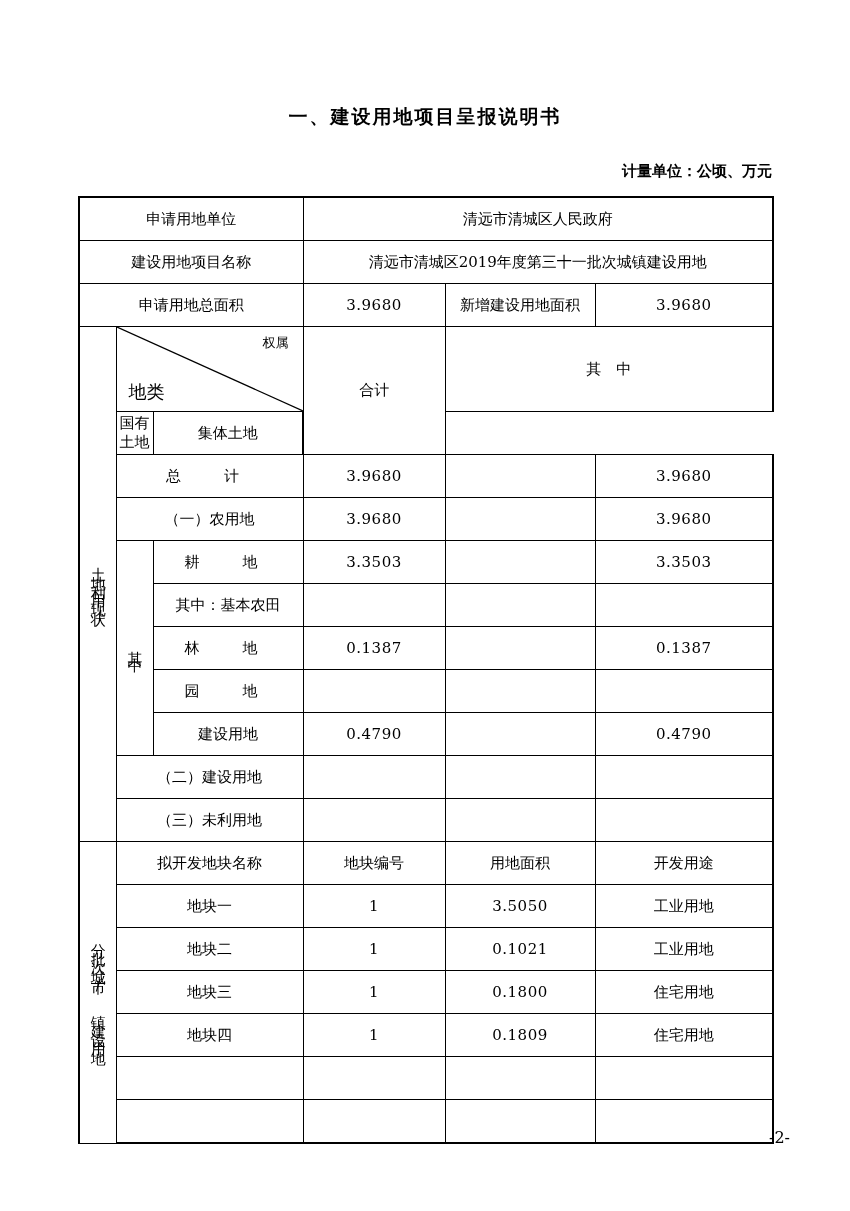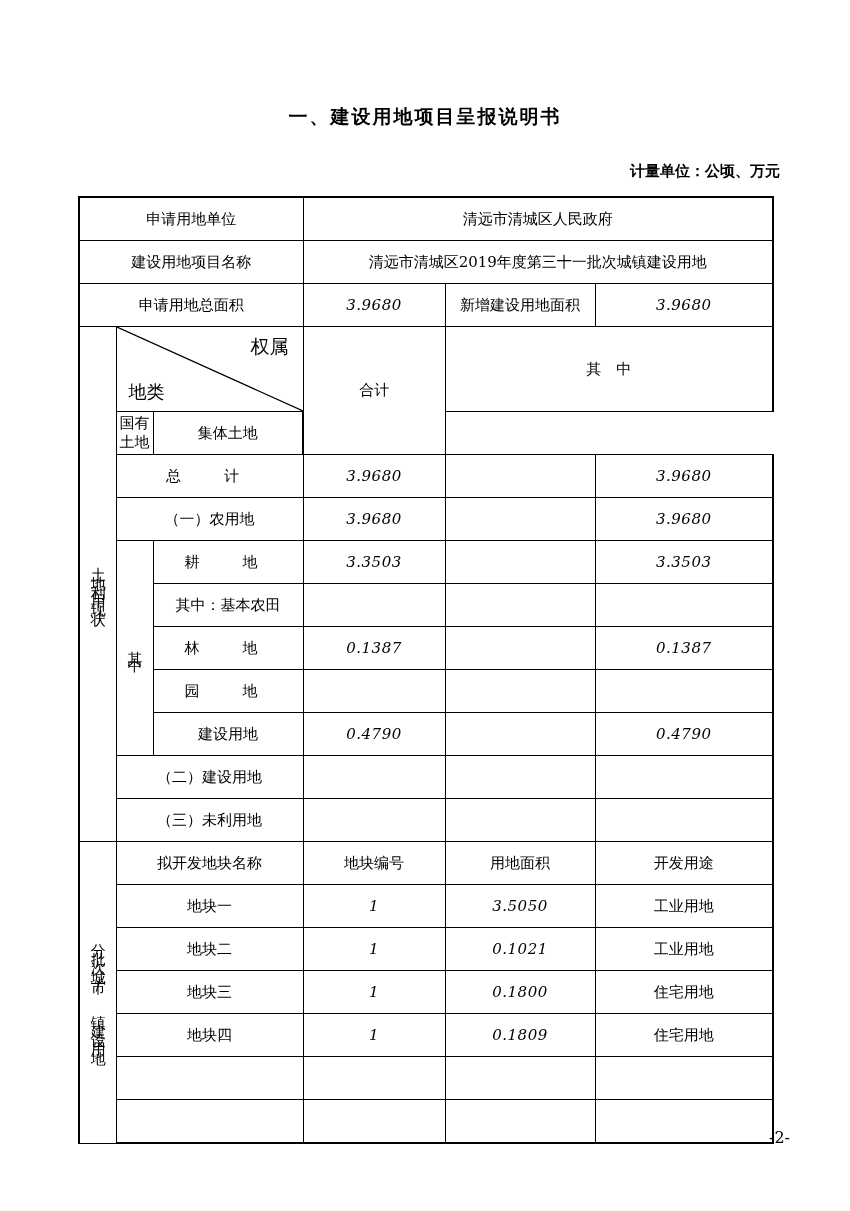--- a/index.html
+++ b/index.html
@@ -37,7 +37,7 @@
   .unit-line {
     position: absolute;
     top: 162px;
-    left: 8px;
+    left: 0;
     width: 772px;
     text-align: right;
     font-size: 15px;

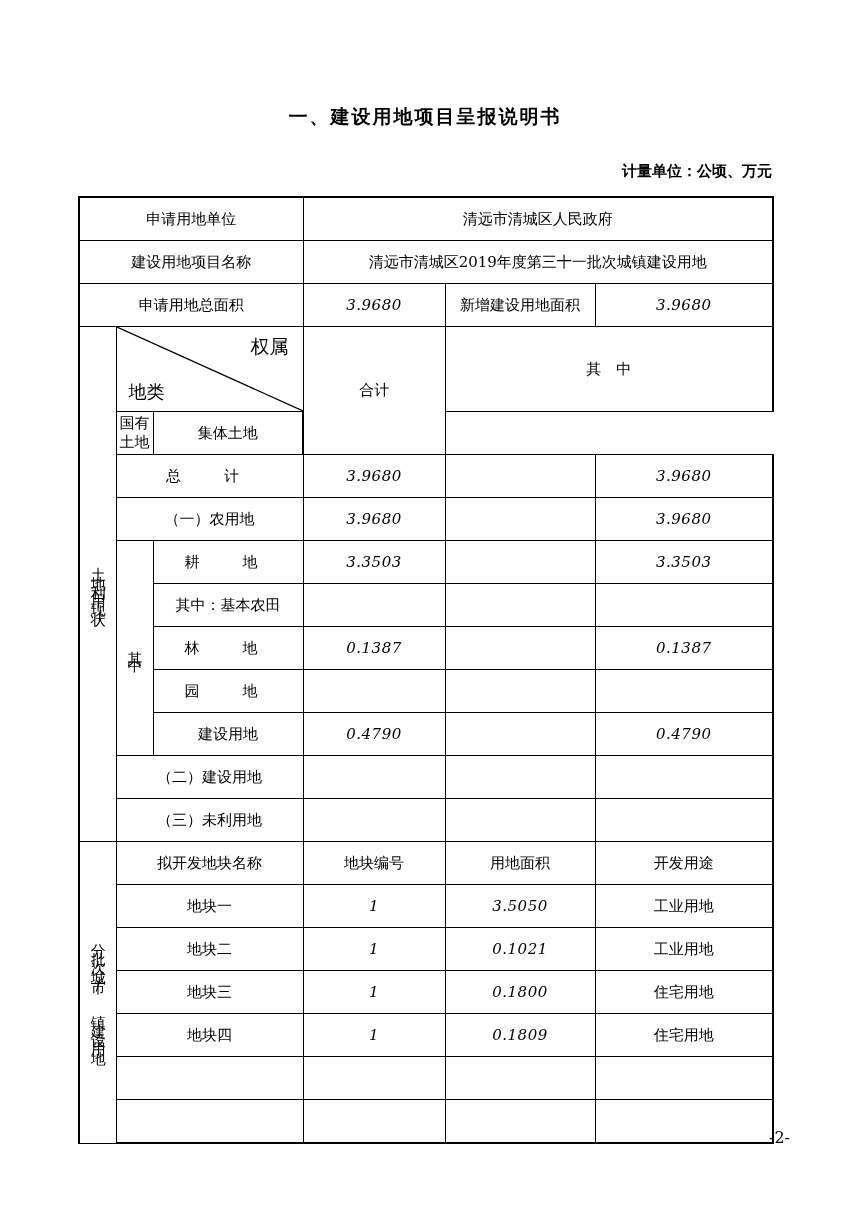--- a/index.html
+++ b/index.html
@@ -78,7 +78,6 @@
   .num {
     font-family: "DejaVu Serif", "Liberation Serif", serif;
     letter-spacing: 0.5px;
-    font-style: italic;
   }
 
   

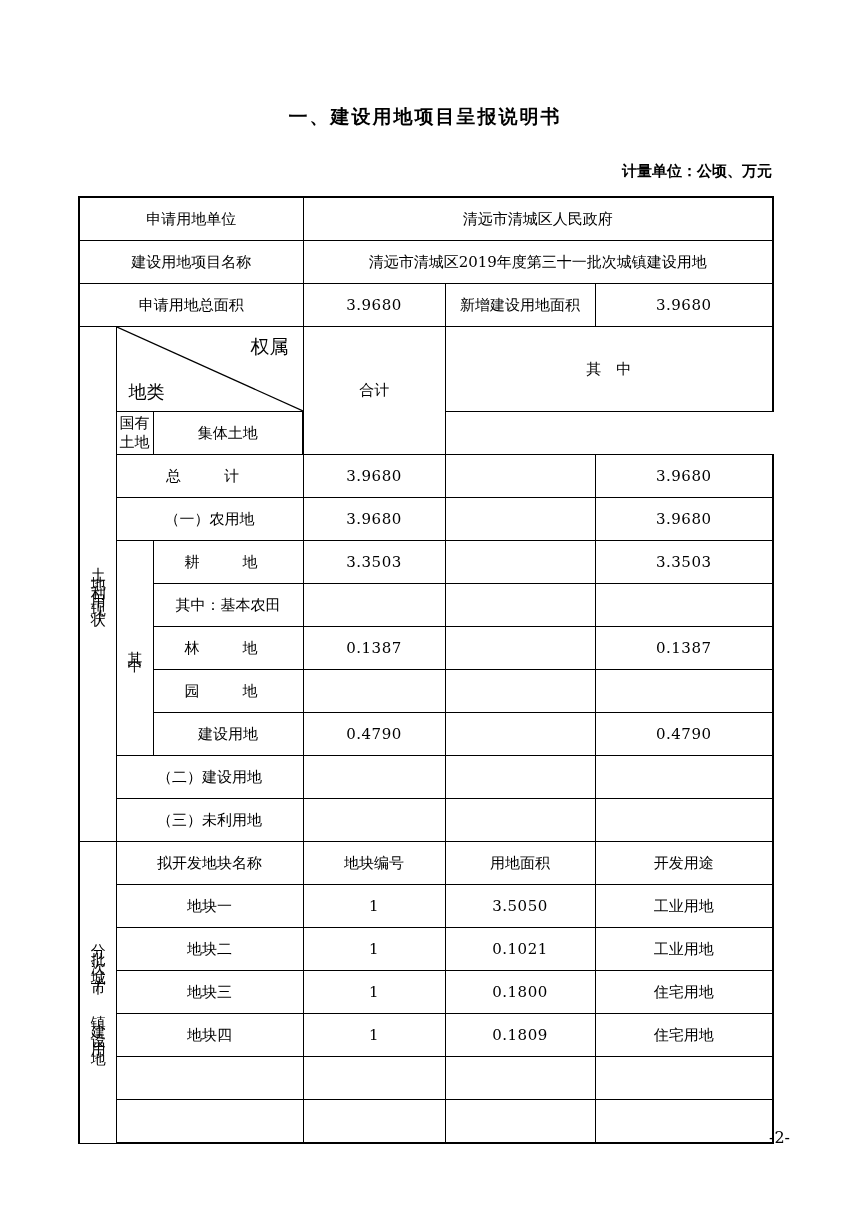--- a/index.html
+++ b/index.html
@@ -117,7 +117,7 @@
     position: absolute;
     right: 14px;
     top: 8px;
-    font-size: 19px;
+    font-size: 13px;
   }
   .diag .bl-txt {
     position: absolute;

